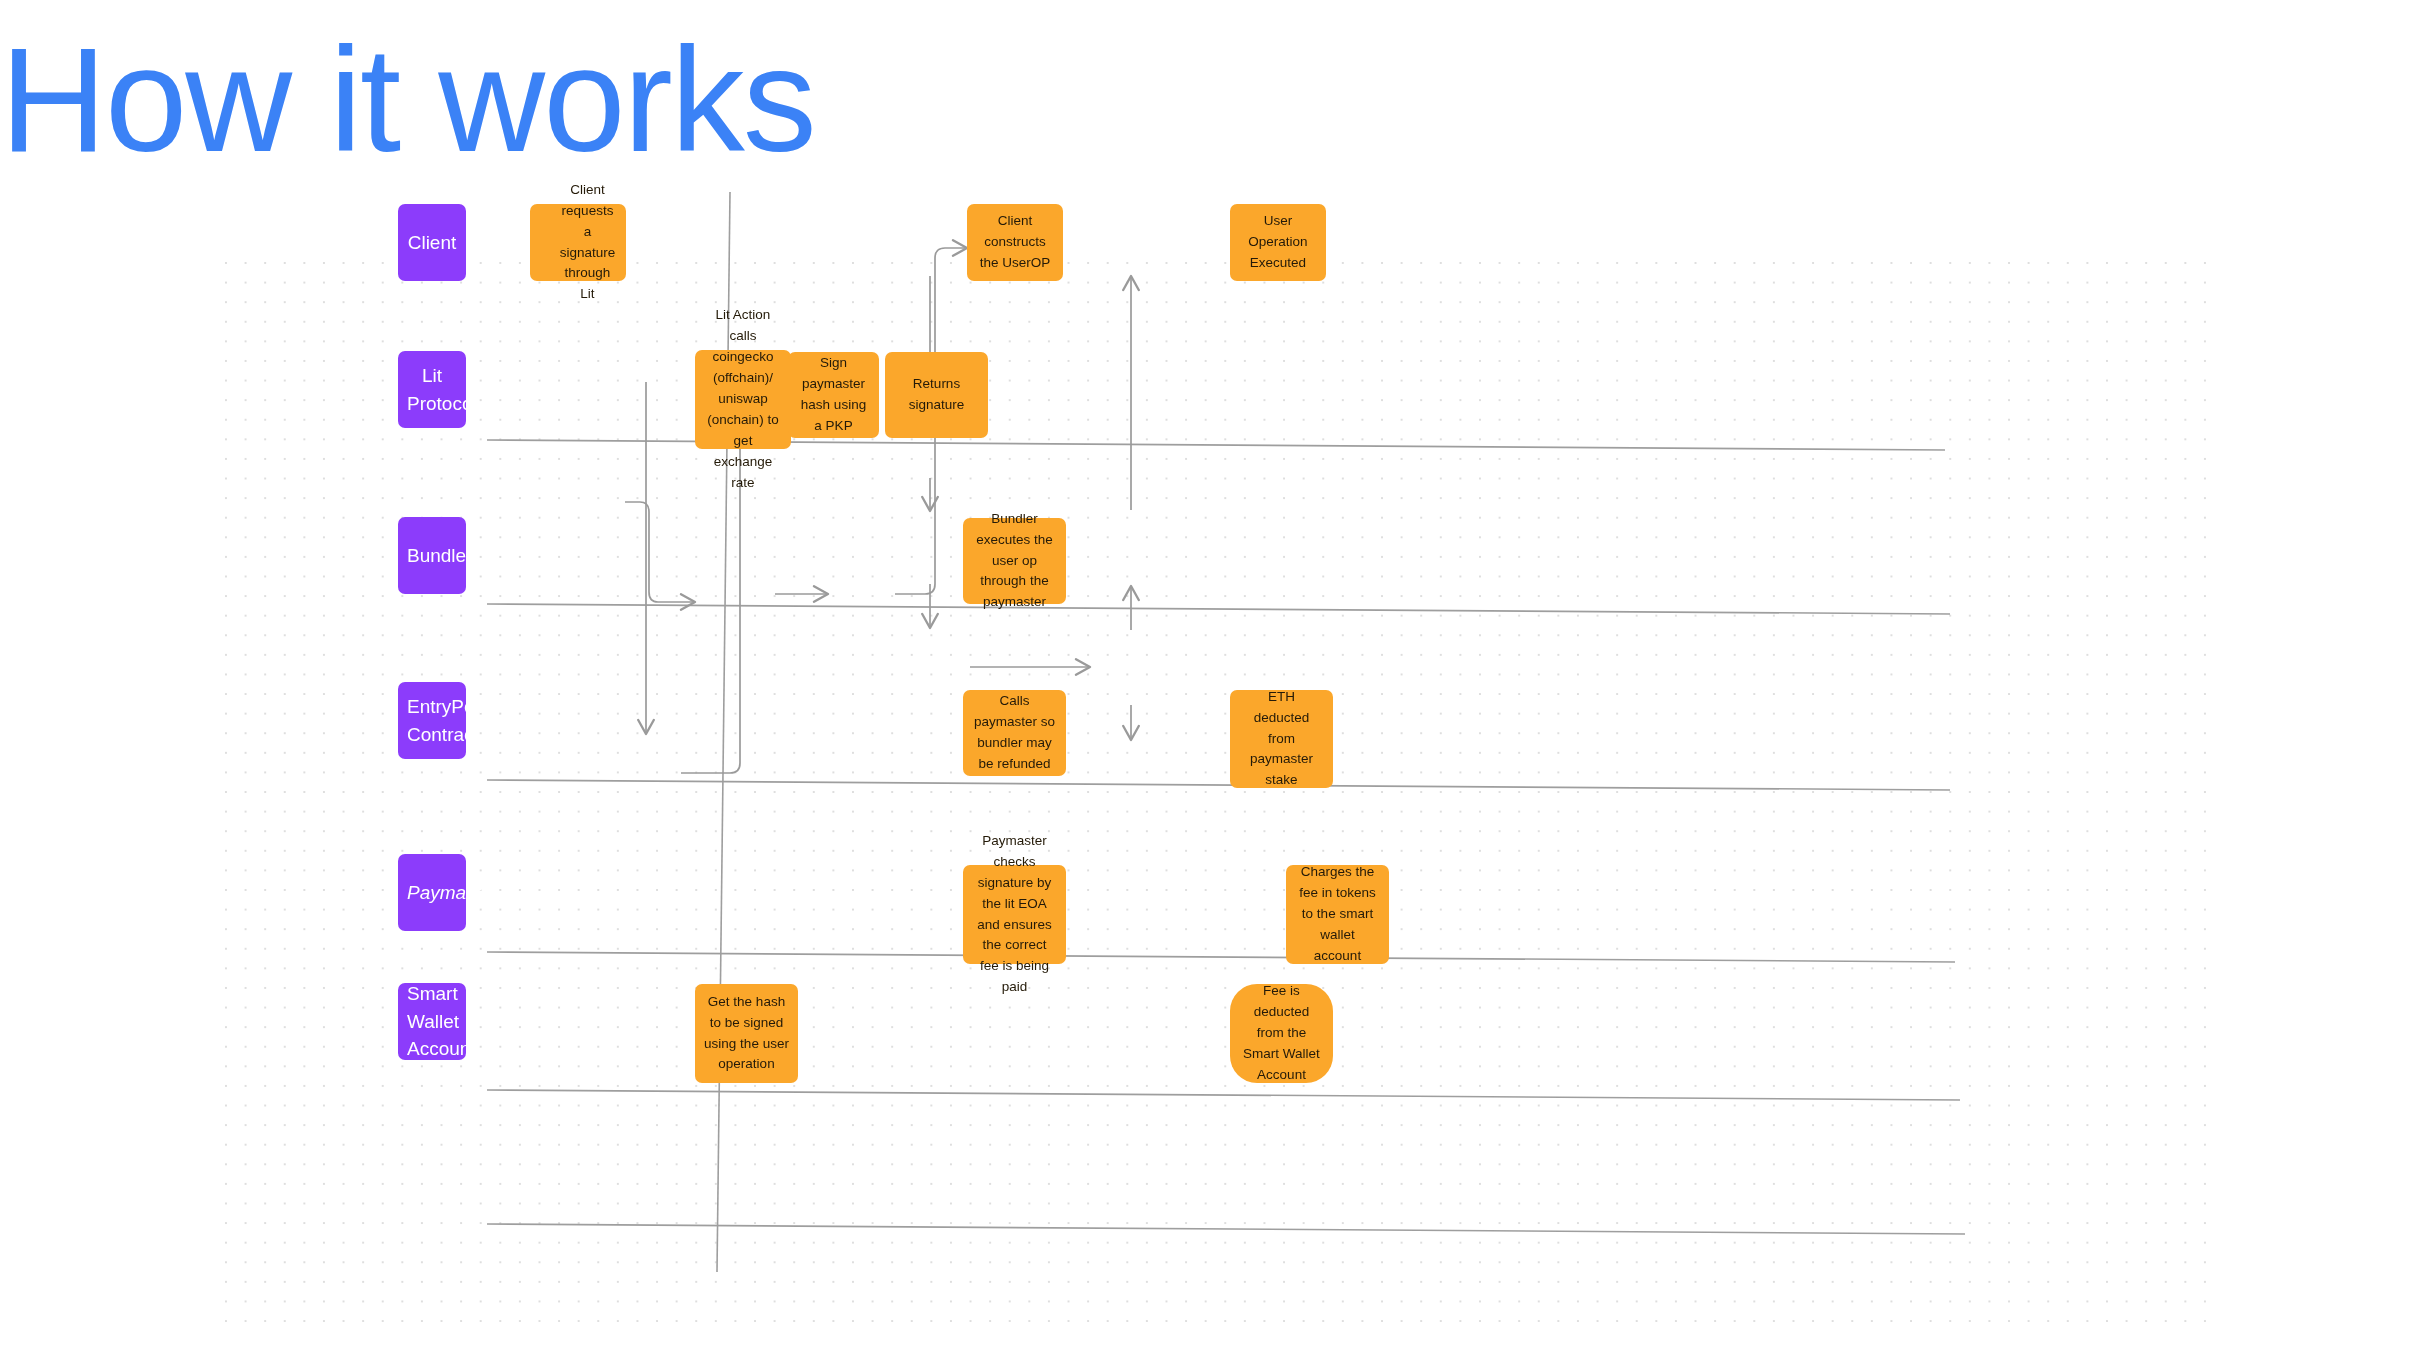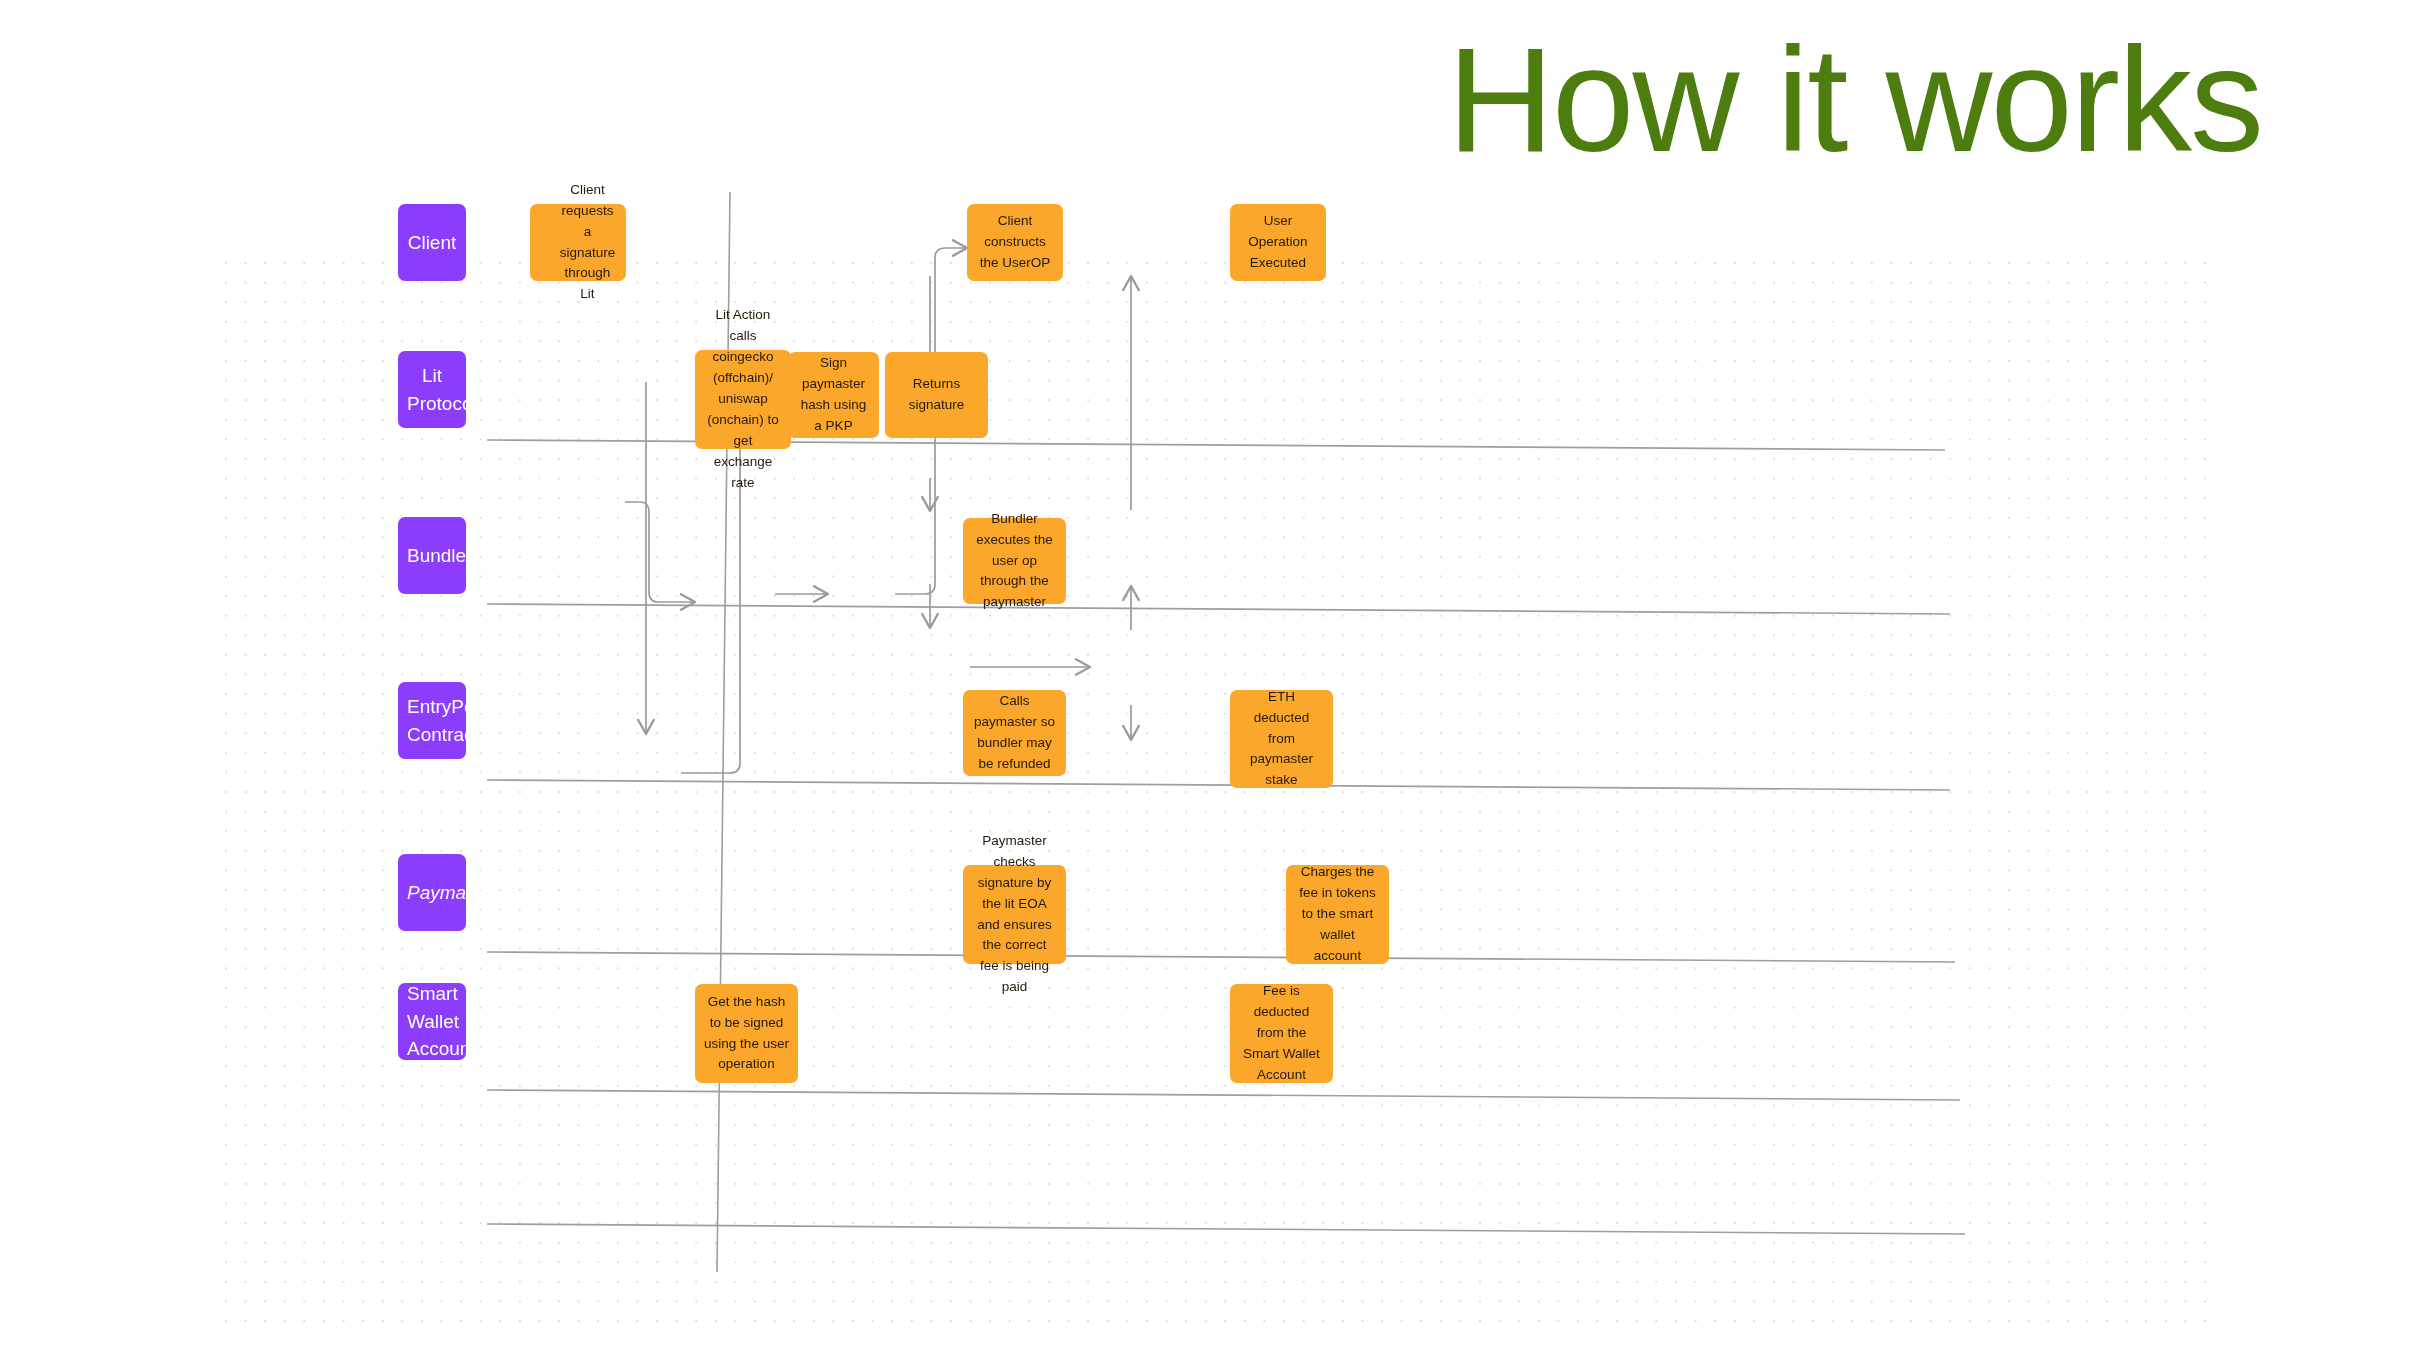--- a/index.html
+++ b/index.html
@@ -11,10 +11,10 @@
   
   #slide-title{
     position:absolute;left:0;top:26px;width:2262px;
-    text-align:right;
+    text-align:left;
     font-size:148px;line-height:1.0;
     font-weight:300;letter-spacing:-2px;
-    color:#4d7c0f;
+    color:#3b82f6;
     font-family:"Liberation Sans","DejaVu Sans",sans-serif;
   }
   

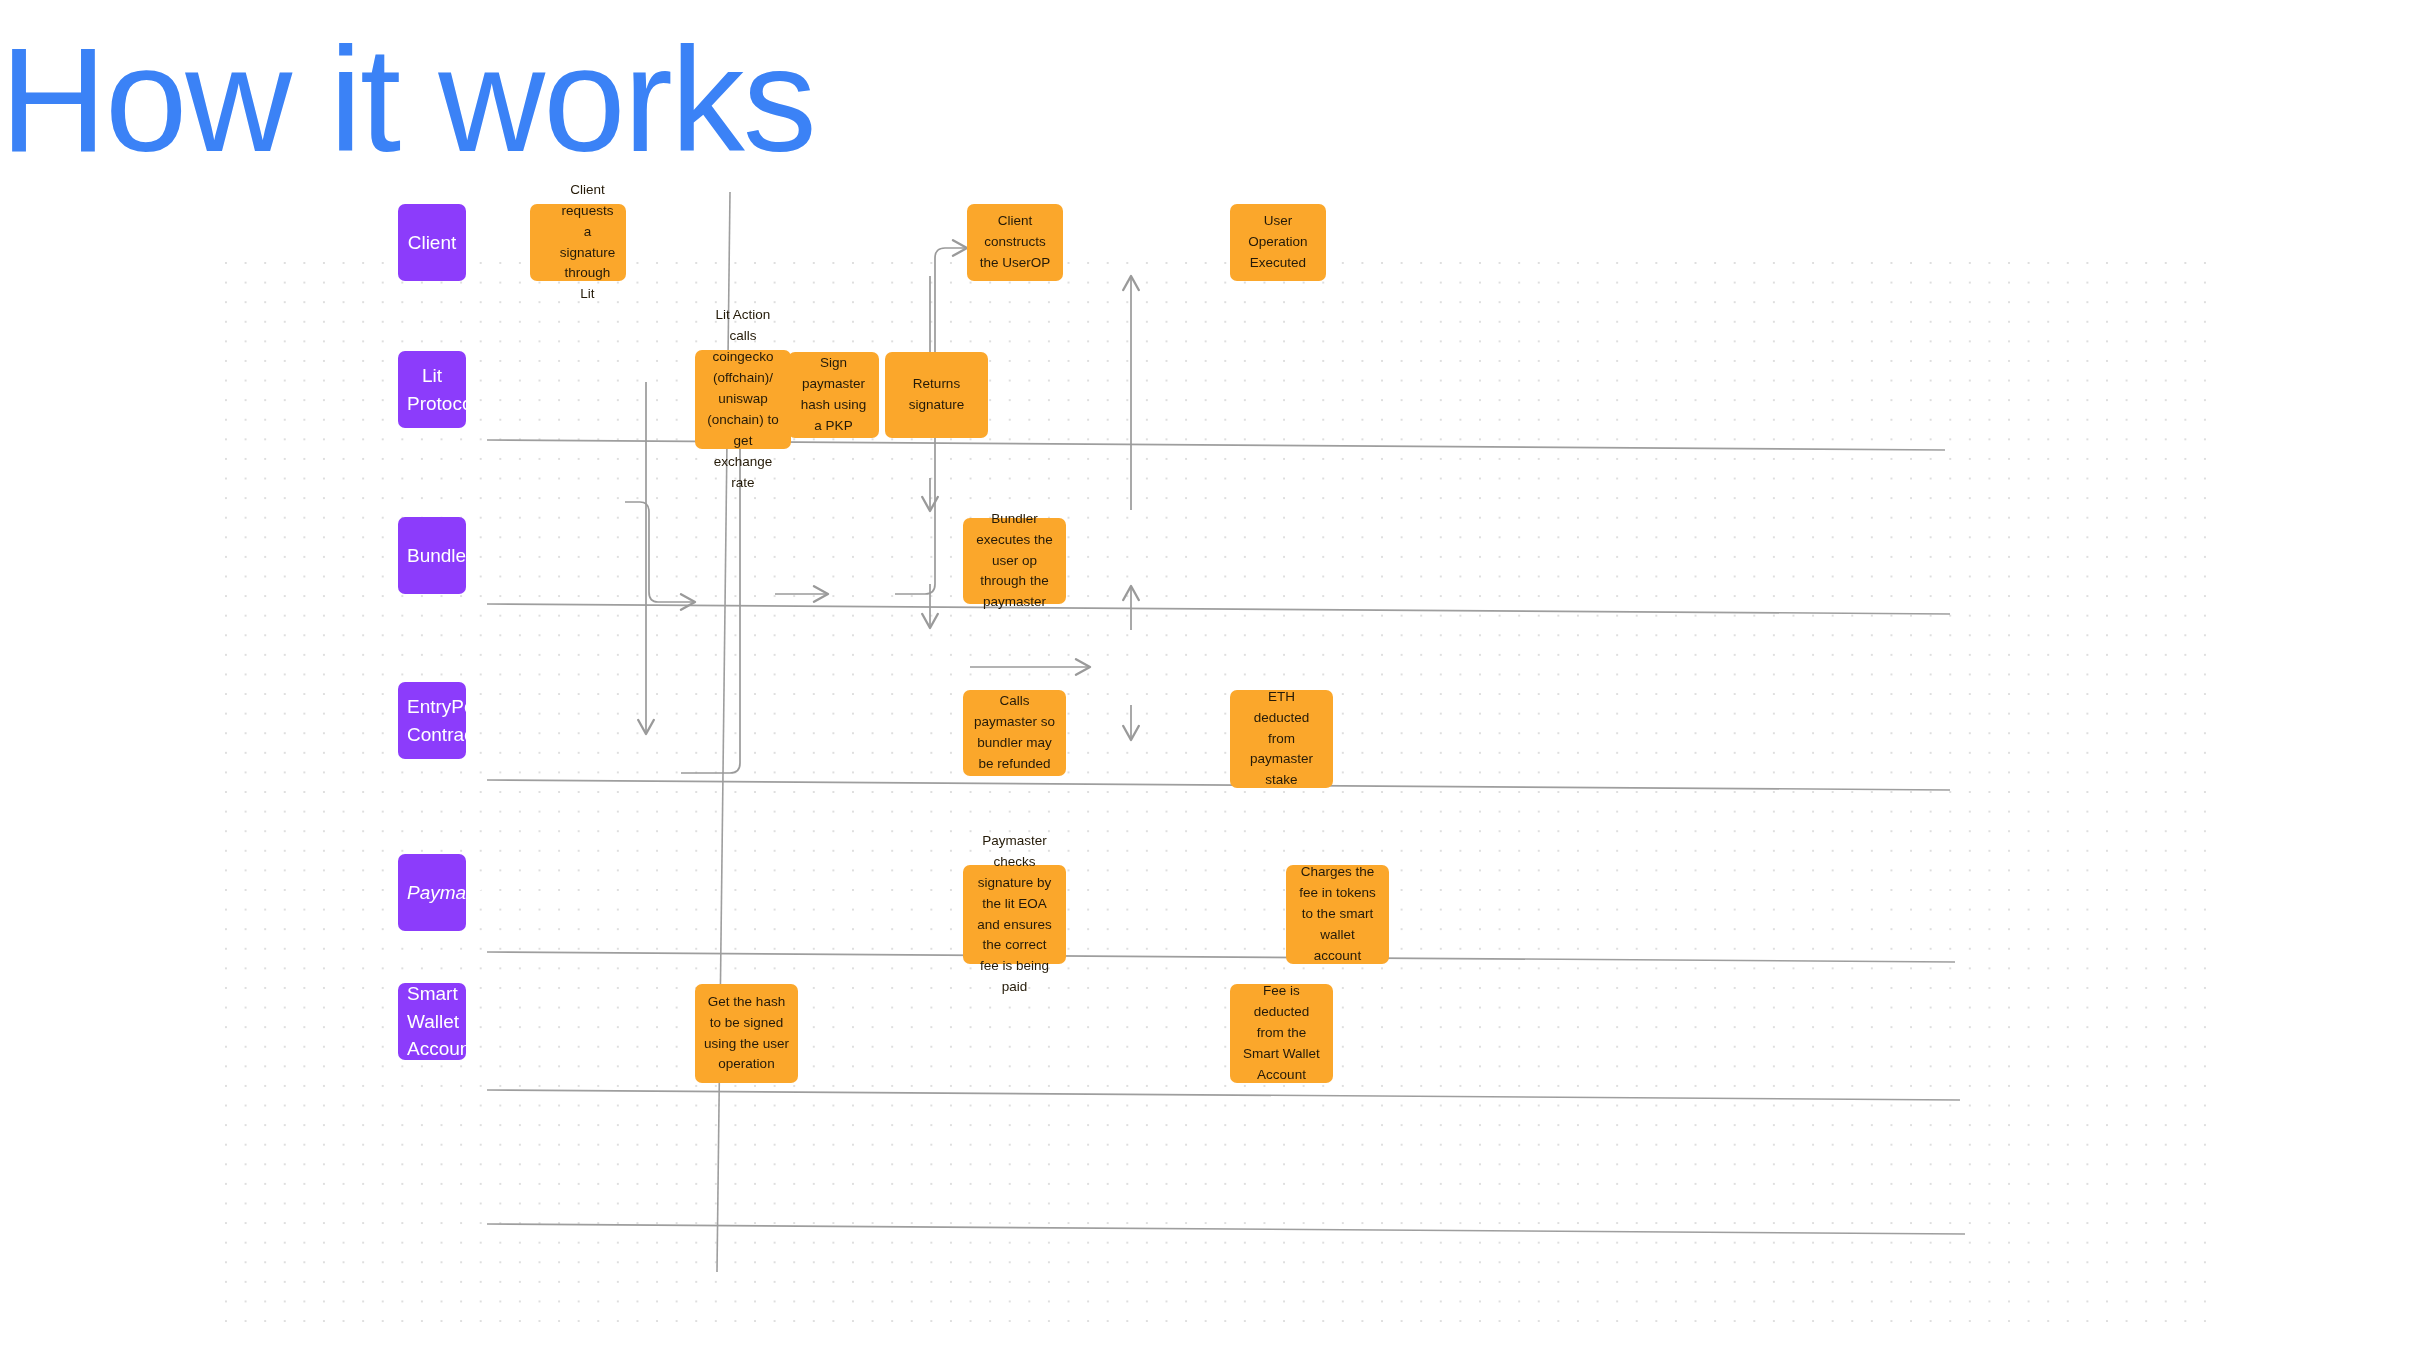--- a/index.html
+++ b/index.html
@@ -167,7 +167,7 @@
     <span class="node-label">Get the hash to be signed using the user operation</span>
   </div>
 
-  <div class="node step-node" style="left:1005px;top:722px;width:103px;height:99px;">
+  <div class="node step-node" style="left:1005px;top:722px;width:103px;height:99px;border-radius:27px;">
     <span class="node-label">Fee is deducted from the Smart Wallet Account</span>
   </div>
 

